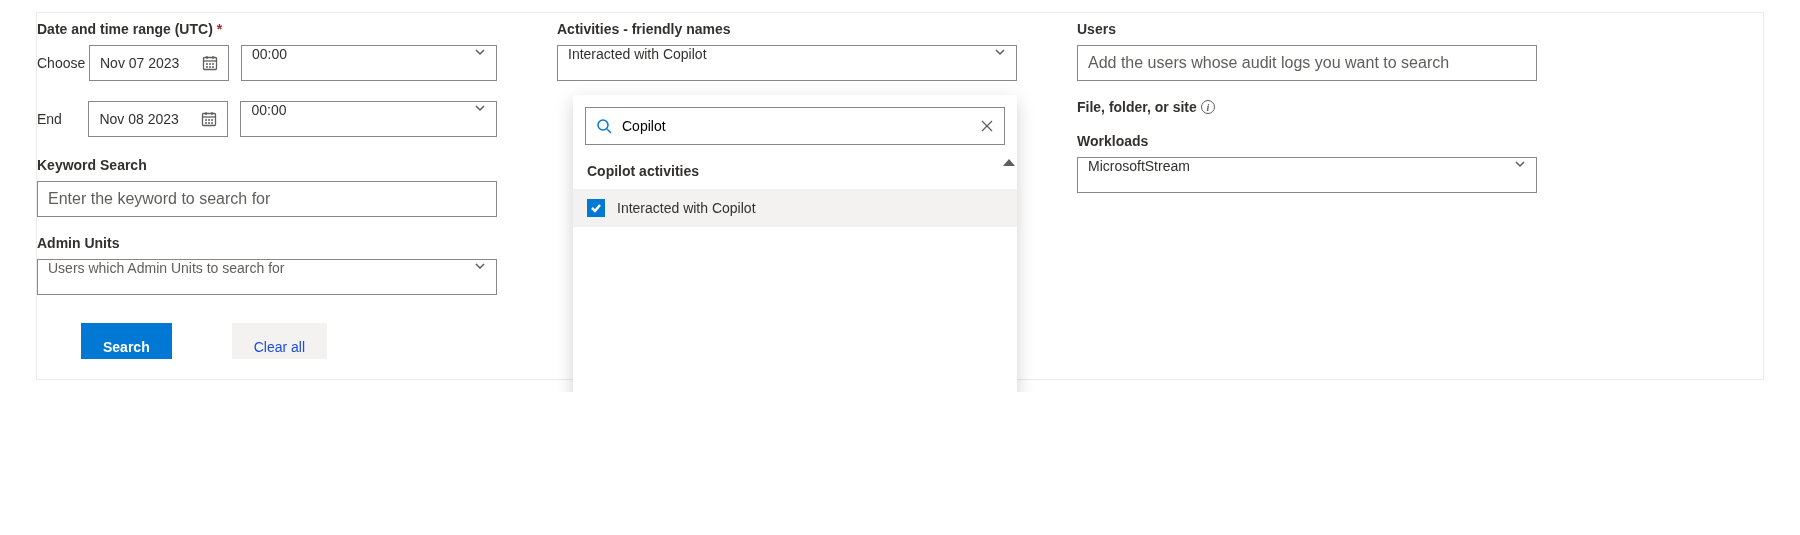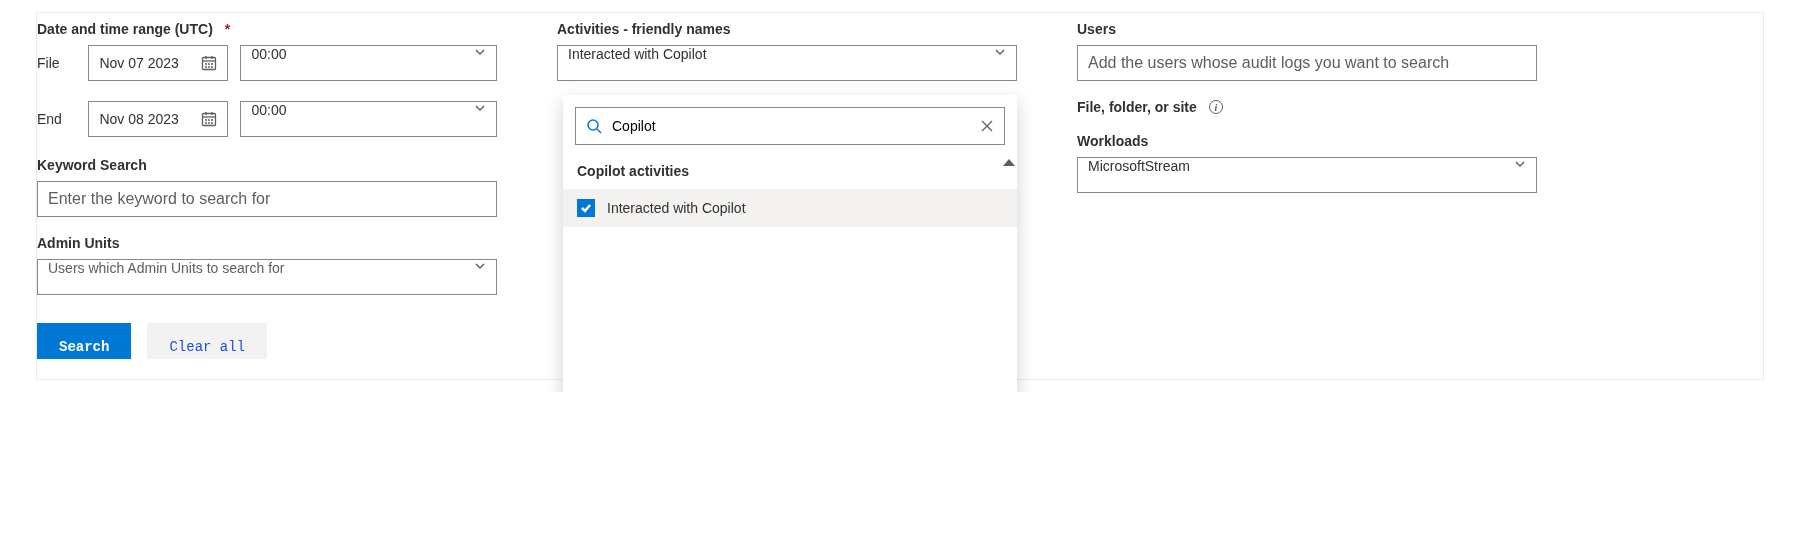--- a/index.html
+++ b/index.html
@@ -31,7 +31,7 @@
       margin-bottom: 8px;
       display: flex;
       align-items: center;
-      gap: 12px;
+      gap: 4px;
     }
     .required { color: #a4262c; }
     .info-icon {

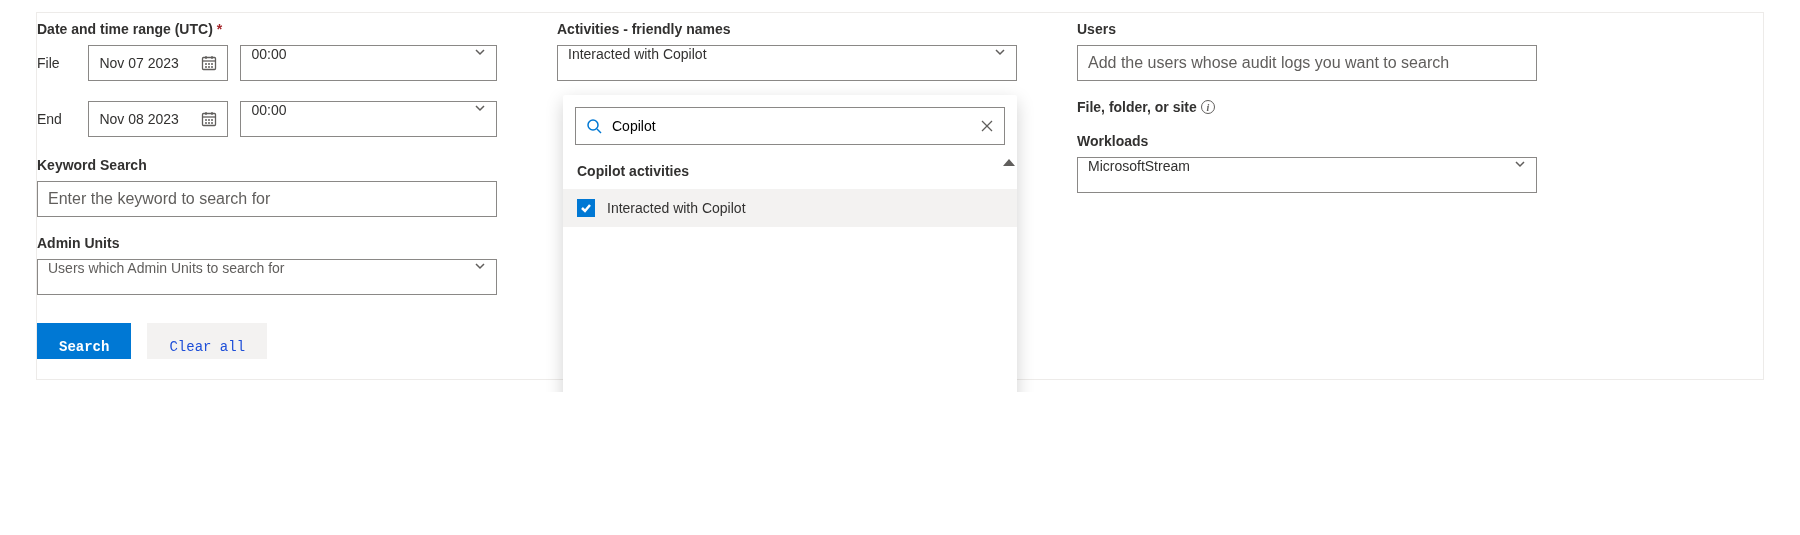--- a/index.html
+++ b/index.html
@@ -198,7 +198,7 @@
     </div>
 
     <div class="row">
-      <div class="small-label">File</div>
+      <div class="small-label">Choose</div>
       <div class="datebox">
         <span class="text">Nov 07 2023</span>
         <svg class="cal-icon" viewBox="0 0 16 16">

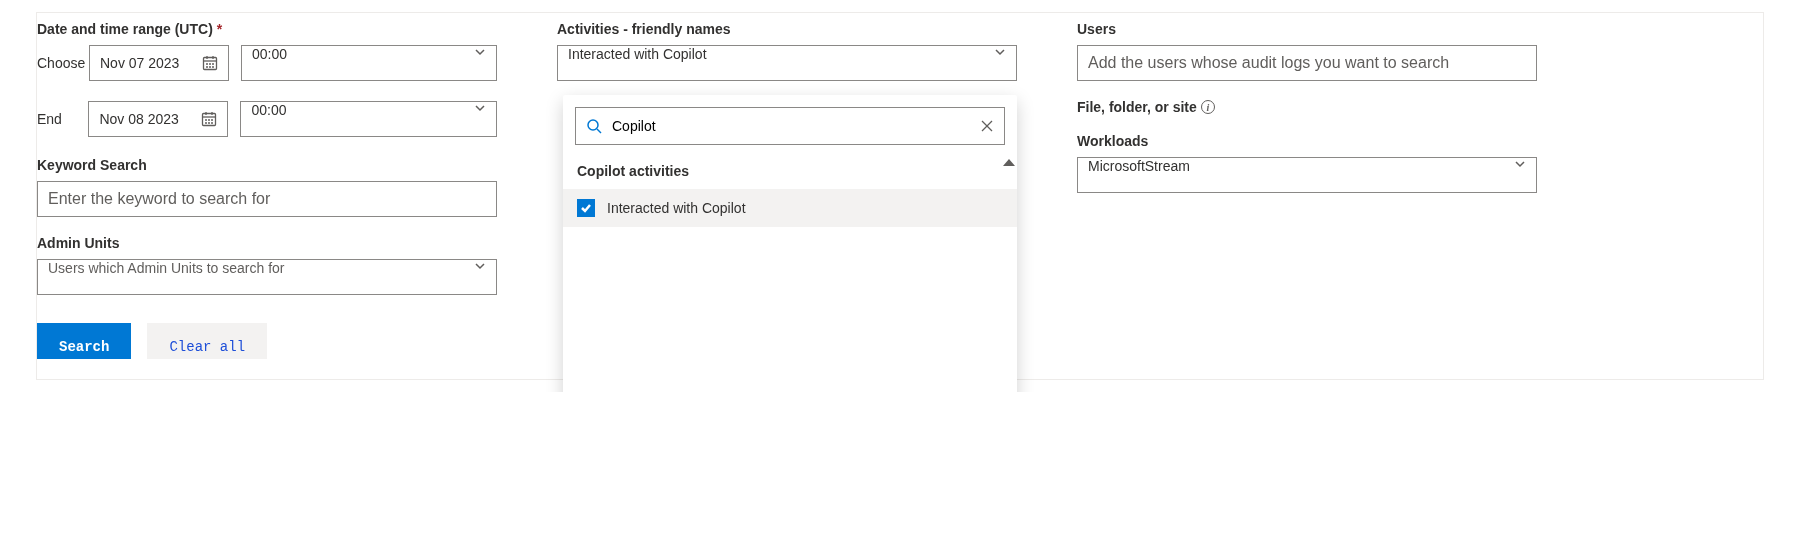--- a/index.html
+++ b/index.html
@@ -119,7 +119,7 @@
     .dropdown-panel {
       position: absolute;
       top: 74px;
-      left: 6px;
+      left: 16px;
       right: 0;
       background: #fff;
       box-shadow: 0 6px 18px rgba(0,0,0,0.18);

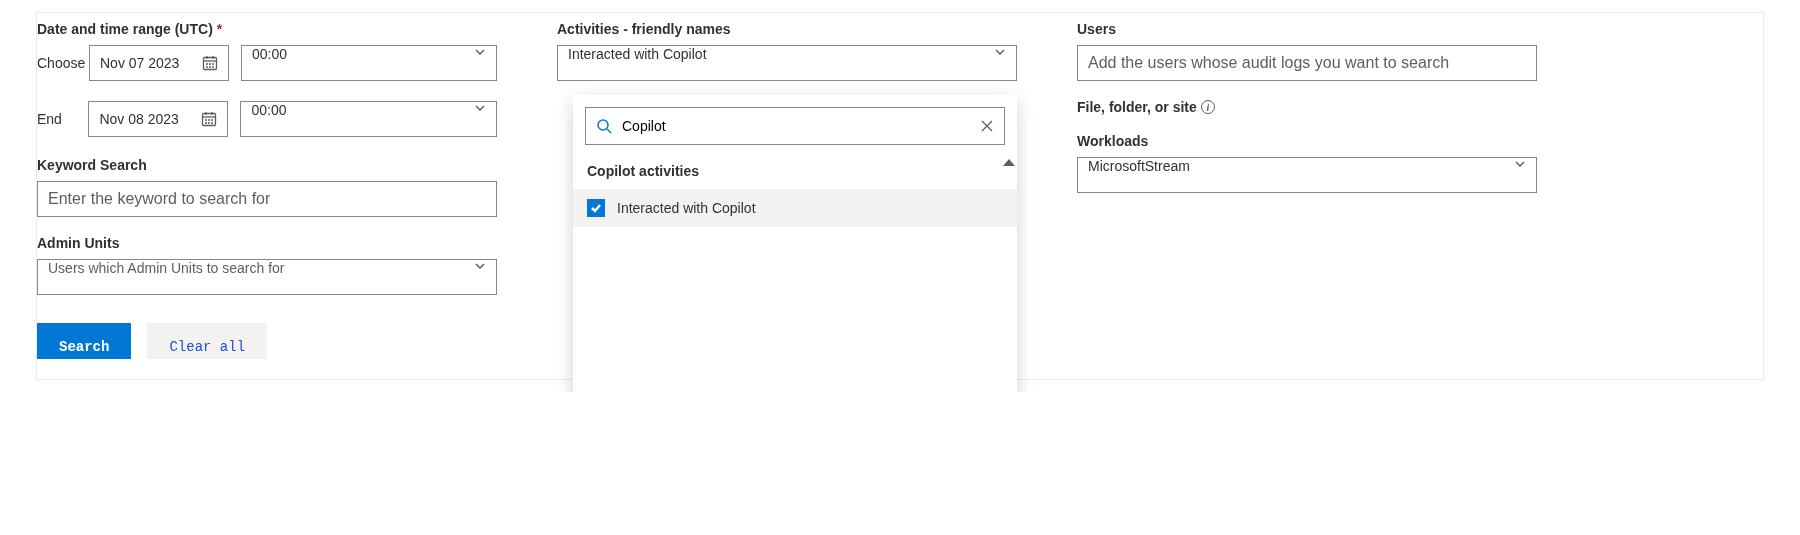--- a/index.html
+++ b/index.html
@@ -110,7 +110,8 @@
       border: none;
       font-size: 14px;
       cursor: pointer;
-      font-family: Liberation Mono, monospace;
+      font-family: Liberation Sans, sans-serif;
+      margin-left: 44px;
     }
     .btn-primary { background: #0078d4; color: #fff; font-weight: 600; }
     .btn-default { background: #f3f2f1; color: #1d4ed8; }

